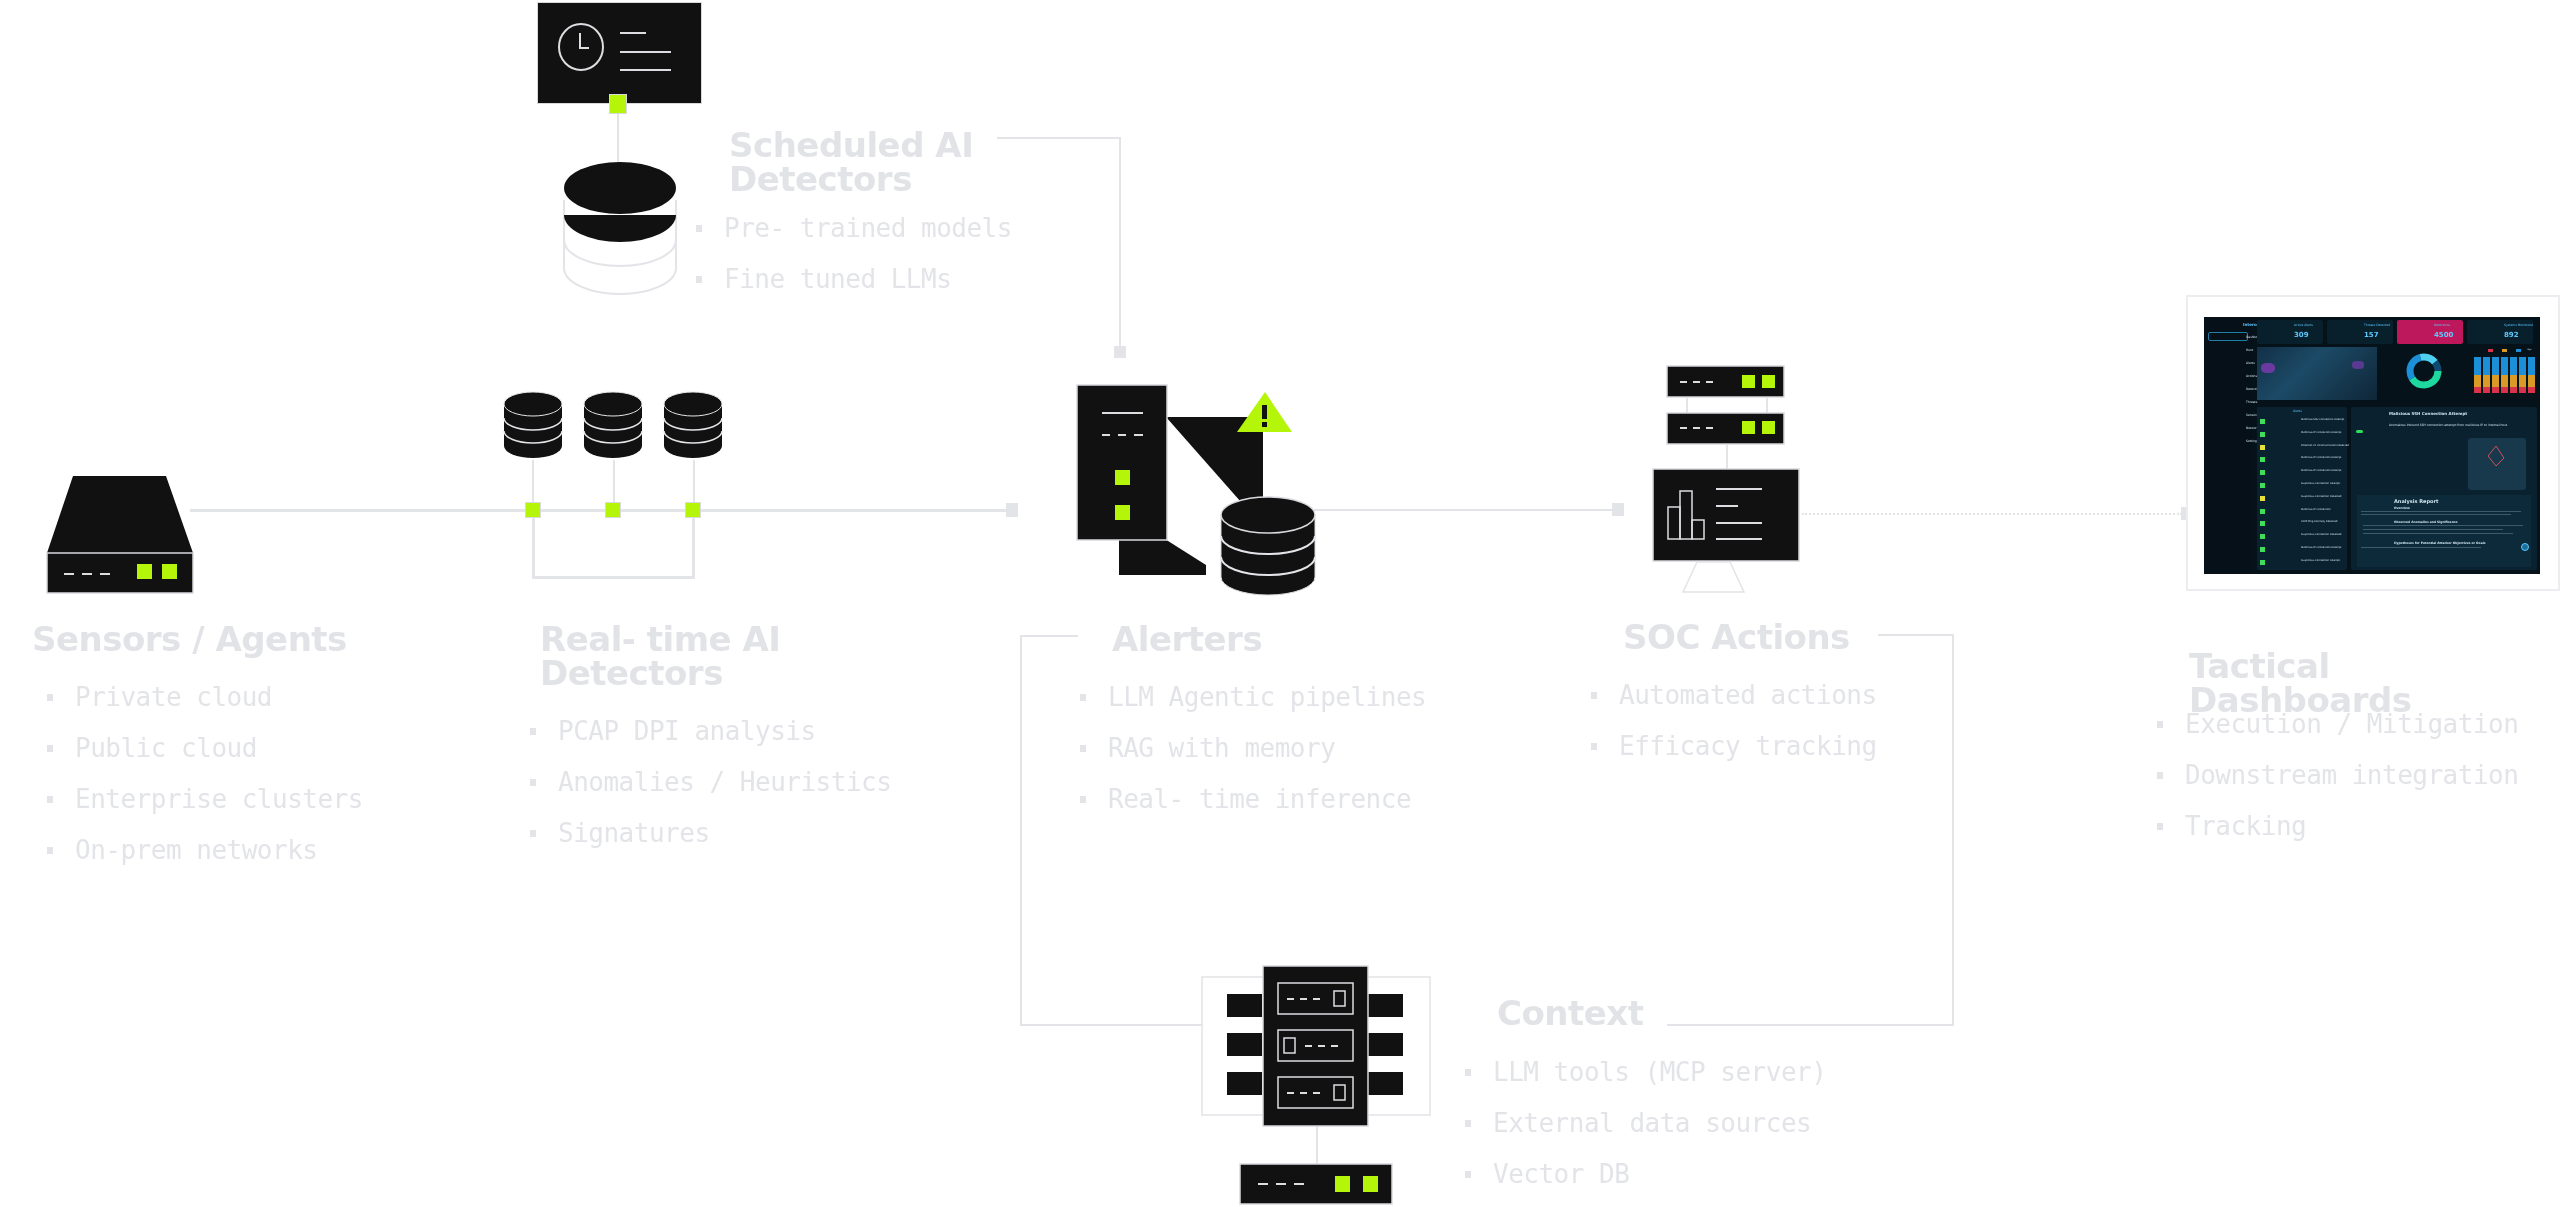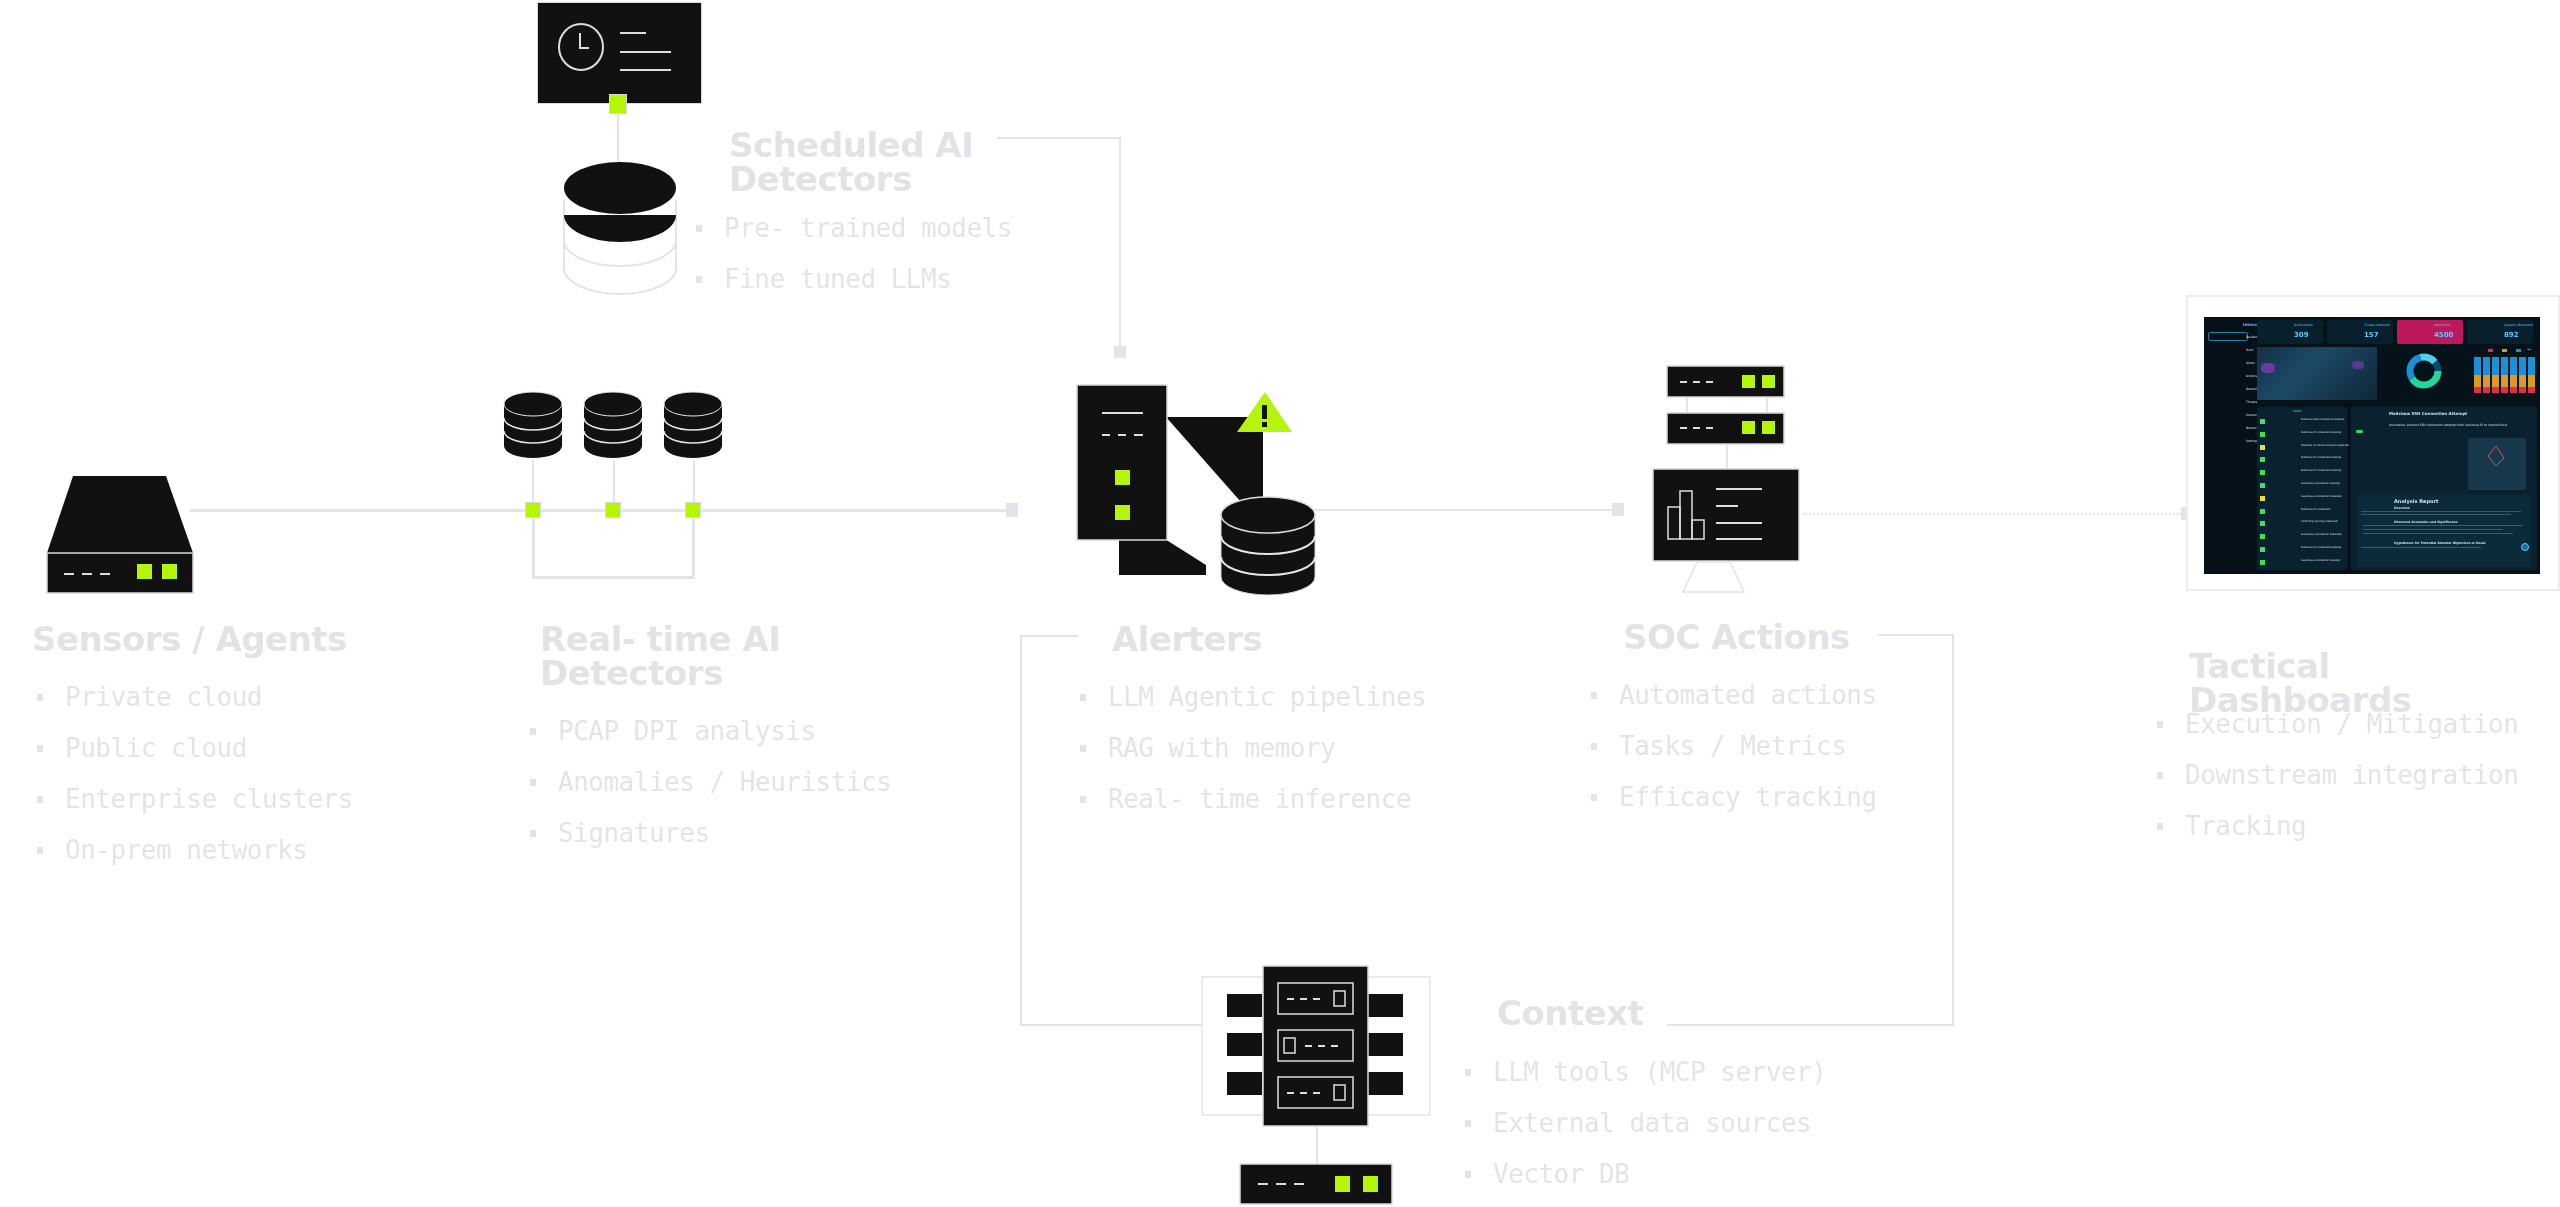--- a/index.html
+++ b/index.html
@@ -93,7 +93,7 @@
     <rect x="116" y="89" width="15" height="15" fill="#b5f50a"></rect>
   </svg>
   <div class="title" style="left:32px;top:622px;">Sensors / Agents</div>
-  <ul class="list" style="left:0;top:672px;padding-left:35px;">
+  <ul class="list" style="left:10px;top:672px;padding-left:35px;">
     <li><span class="bullet"></span><span>Private cloud</span></li>
     <li><span class="bullet"></span><span>Public cloud</span></li>
     <li><span class="bullet"></span><span>Enterprise clusters</span></li>

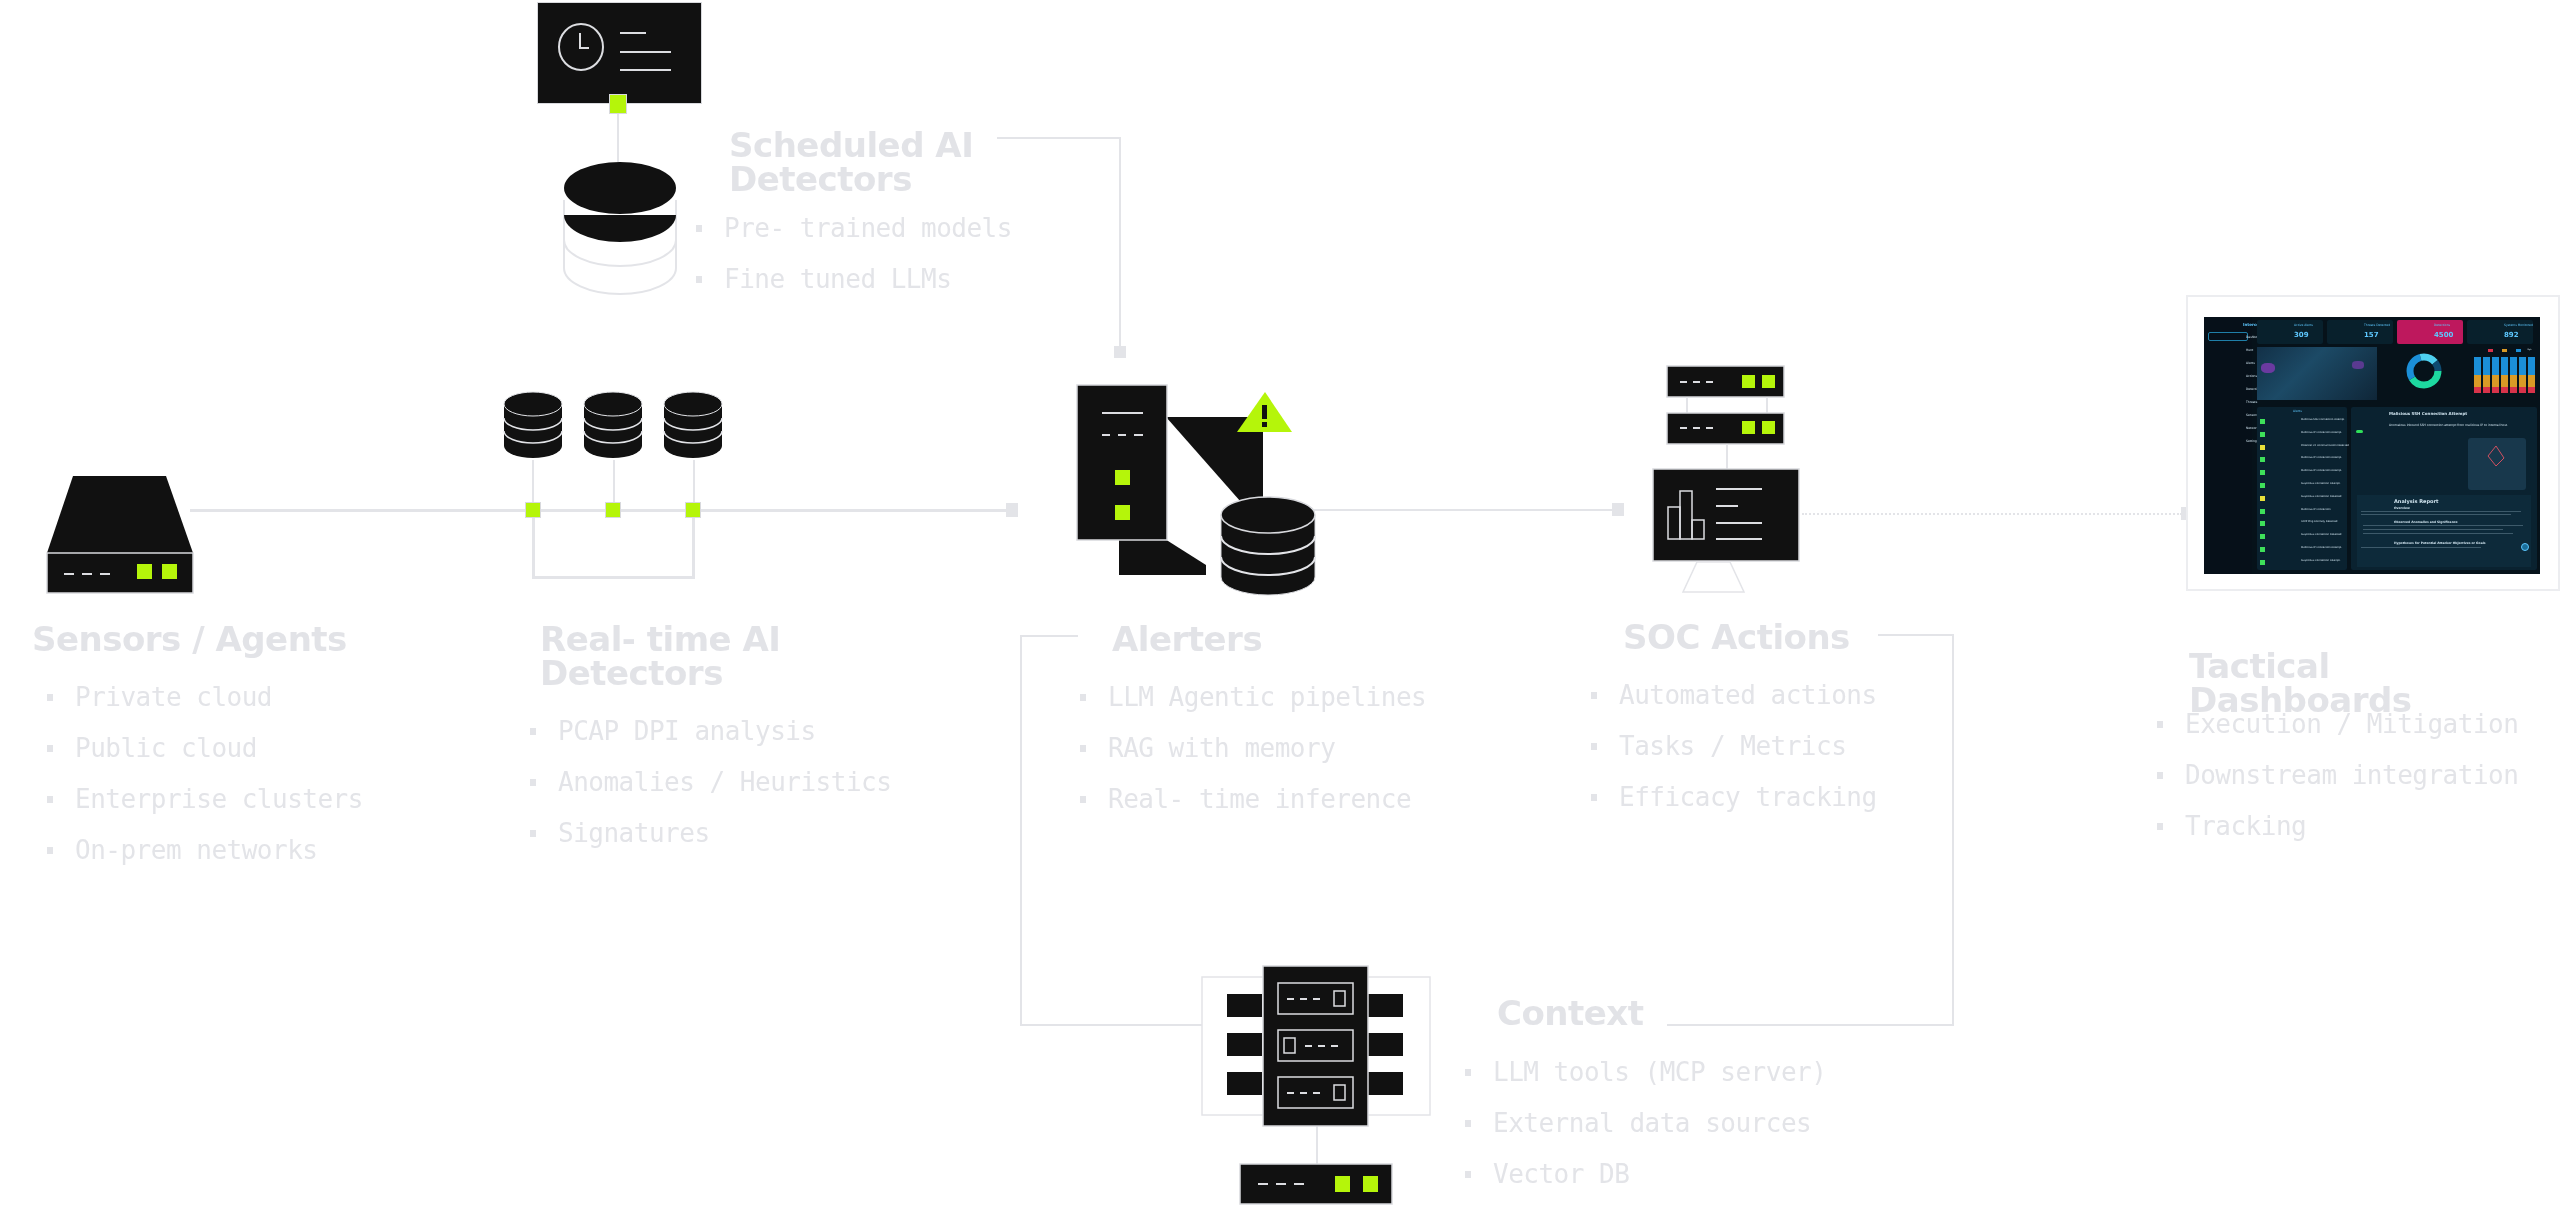--- a/index.html
+++ b/index.html
@@ -201,7 +201,6 @@
   <div class="title" style="left:1623px;top:620px;">SOC Actions</div>
   <ul class="list" style="left:1589px;top:670px;">
     <li><span class="bullet"></span><span>Automated actions</span></li>
-    <li><span class="bullet"></span><span>Tasks / Metrics</span></li>
     <li><span class="bullet"></span><span>Efficacy tracking</span></li>
   </ul>
 </div>

